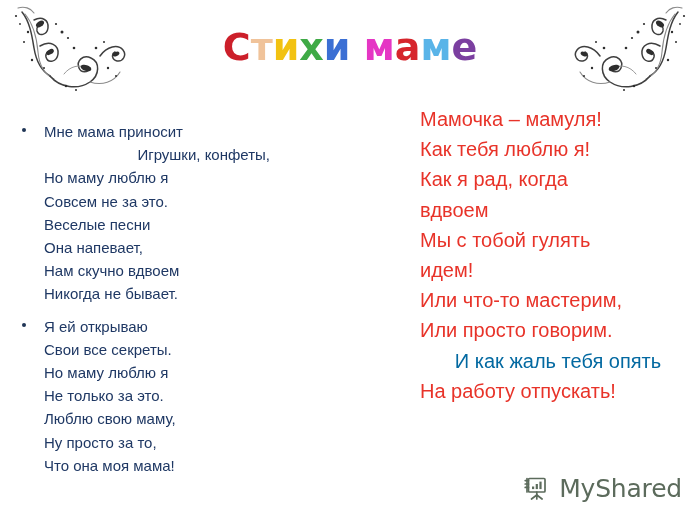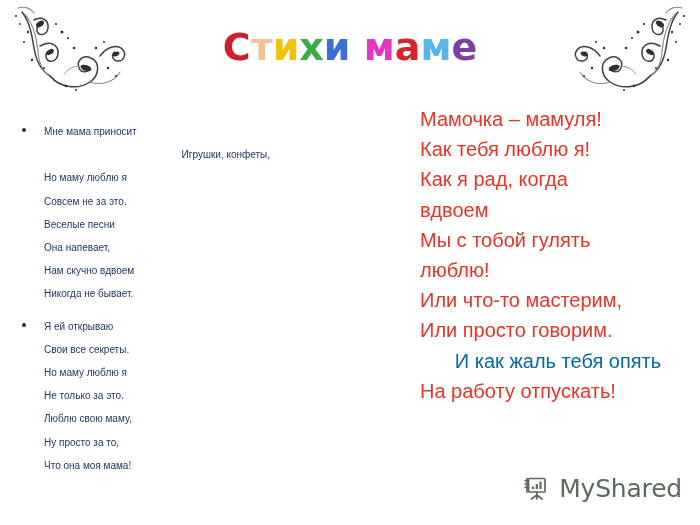--- a/index.html
+++ b/index.html
@@ -69,7 +69,7 @@
   .stanza .line {
     color: #1f3864;
     font-family: "Liberation Sans", sans-serif;
-    font-size: 10px;
+    font-size: 15px;
     line-height: 23.2px;
     white-space: pre;
   }

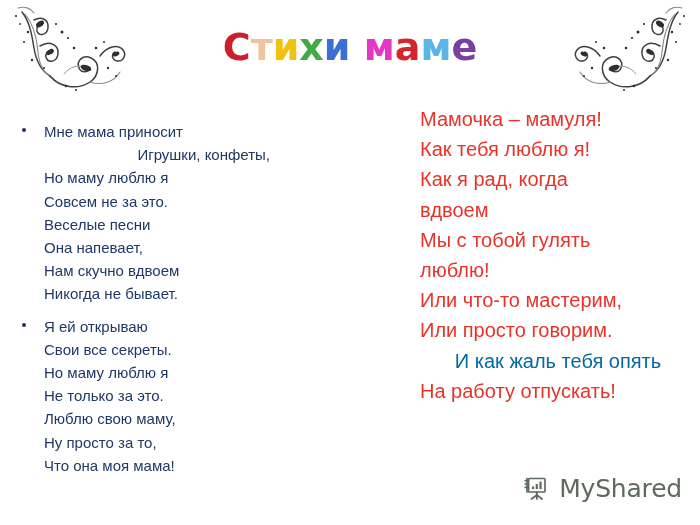--- a/index.html
+++ b/index.html
@@ -215,7 +215,7 @@
     <div class="line" style="color: rgb(232, 51, 41);">Как я рад, когда</div>
     <div class="line" style="color: rgb(232, 51, 41);">вдвоем</div>
     <div class="line" style="color: rgb(232, 51, 41);">Мы с тобой гулять</div>
-    <div class="line" style="color: rgb(232, 51, 41);">люблю!</div>
+    <div class="line" style="color: rgb(232, 51, 41);">идем!</div>
     <div class="line" style="color: rgb(232, 51, 41);">Или что-то мастерим,</div>
     <div class="line" style="color: rgb(232, 51, 41);">Или просто говорим.</div>
     <div class="line" style="color: #0369a1; text-align: center;">И как жаль тебя опять</div>

